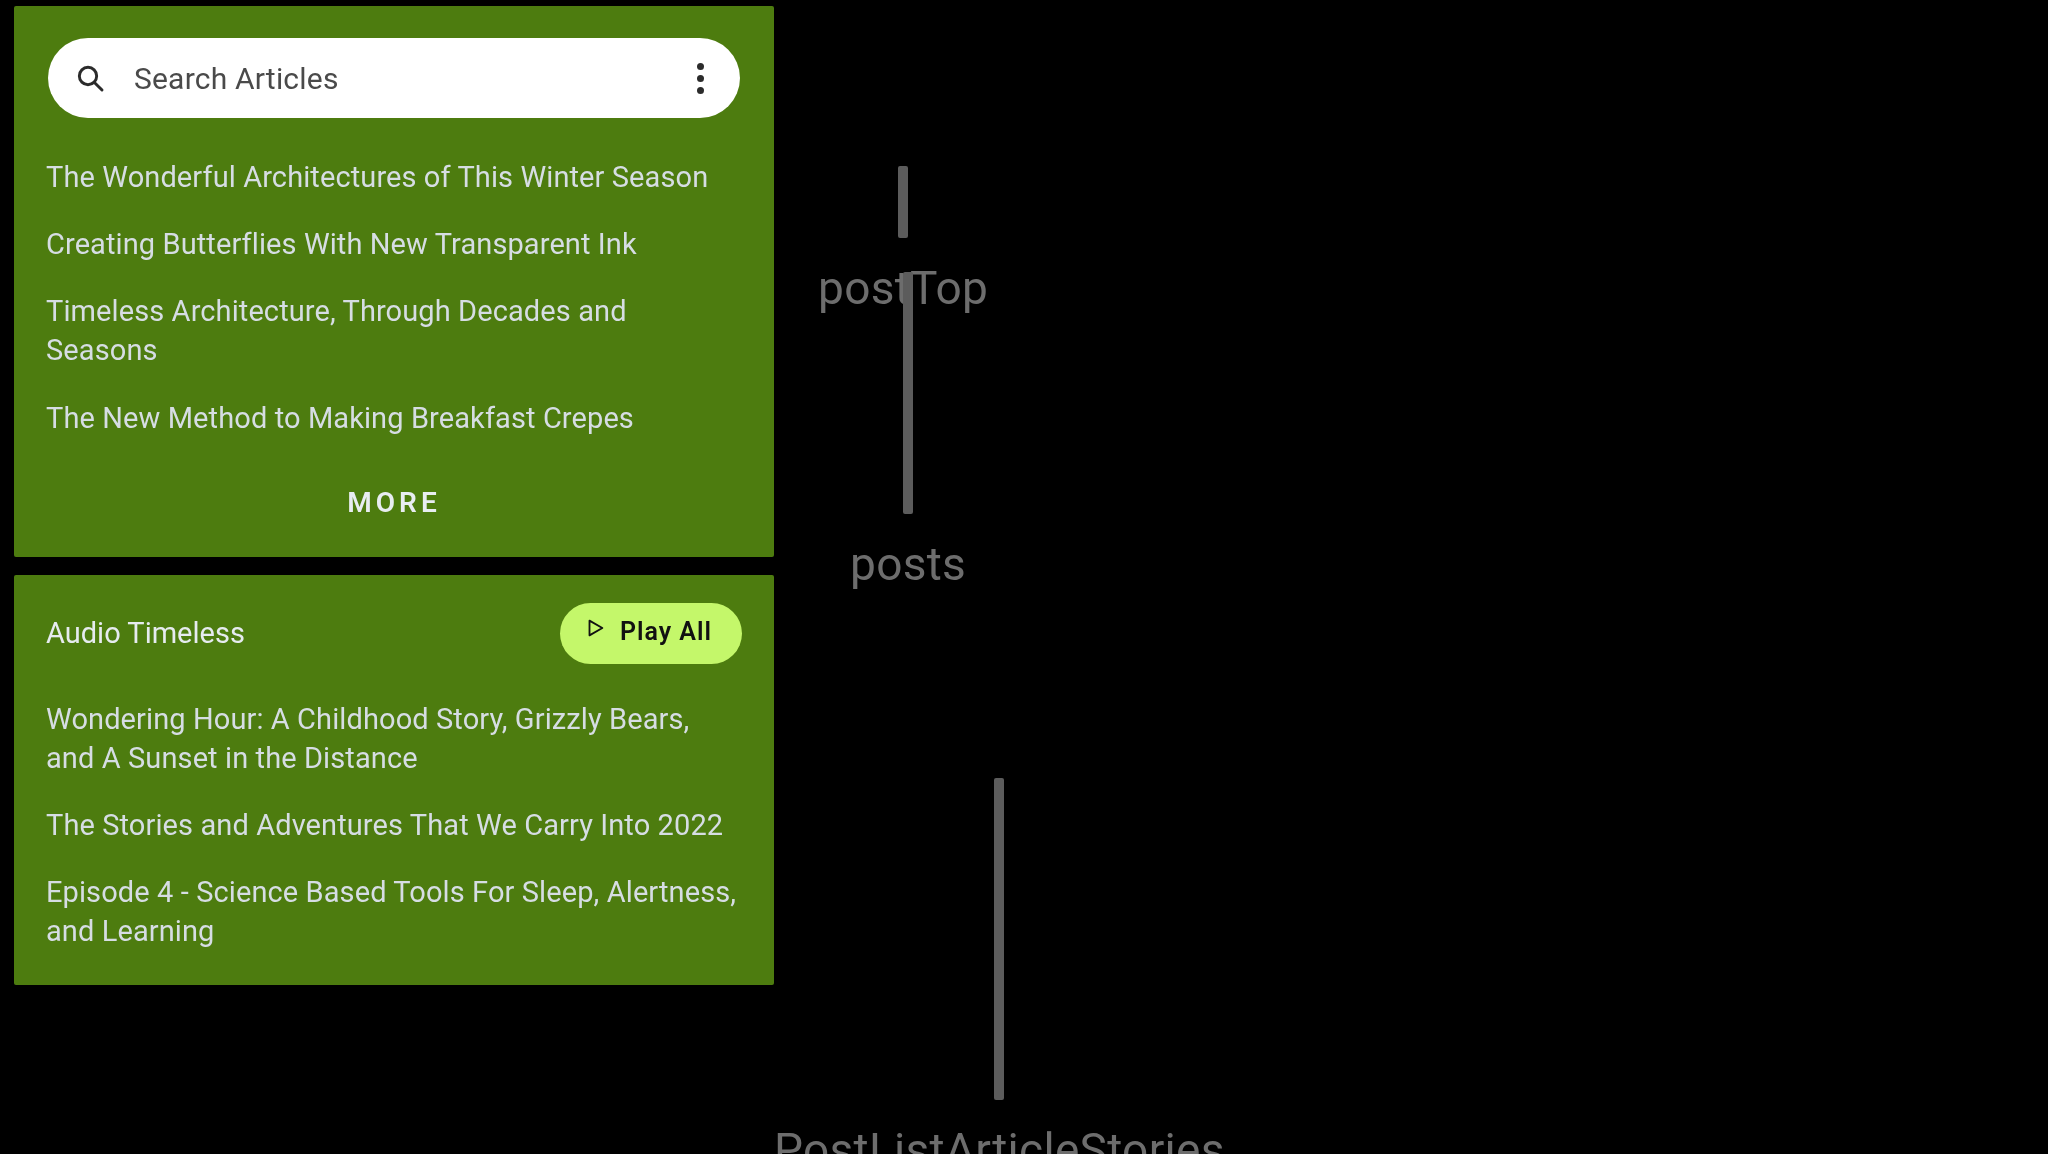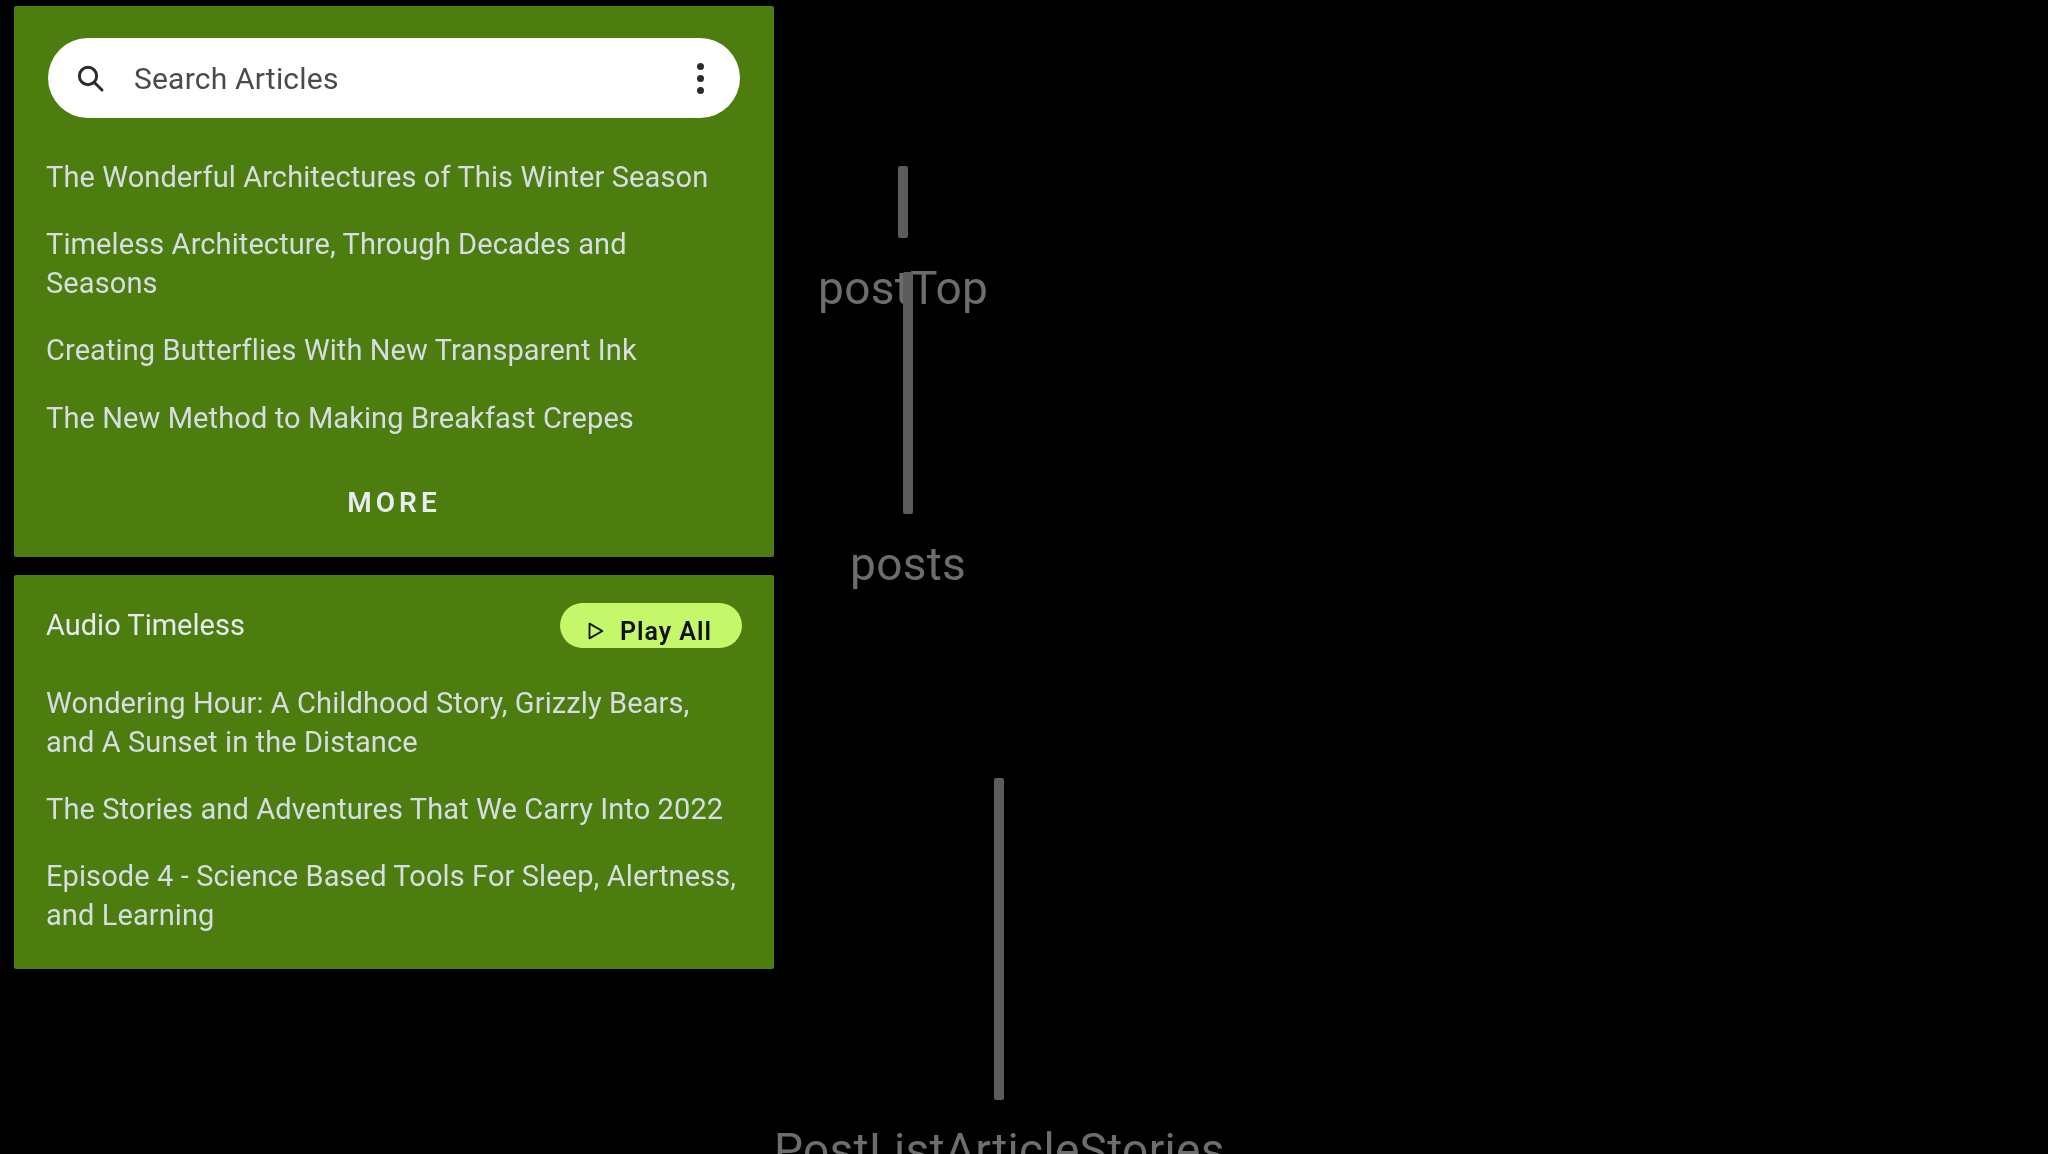--- a/index.html
+++ b/index.html
@@ -150,10 +150,10 @@
         <span>The Wonderful Architectures of This Winter Season</span>
       </div>
       <div class="post-item">
+        <span>Creating Butterflies With New Transparent Ink</span>
+      </div>
+      <div class="post-item">
         <span>Timeless Architecture, Through Decades and Seasons</span>
-      </div>
-      <div class="post-item">
-        <span>Creating Butterflies With New Transparent Ink</span>
       </div>
       <div class="post-item">
         <span>The New Method to Making Breakfast Crepes</span>

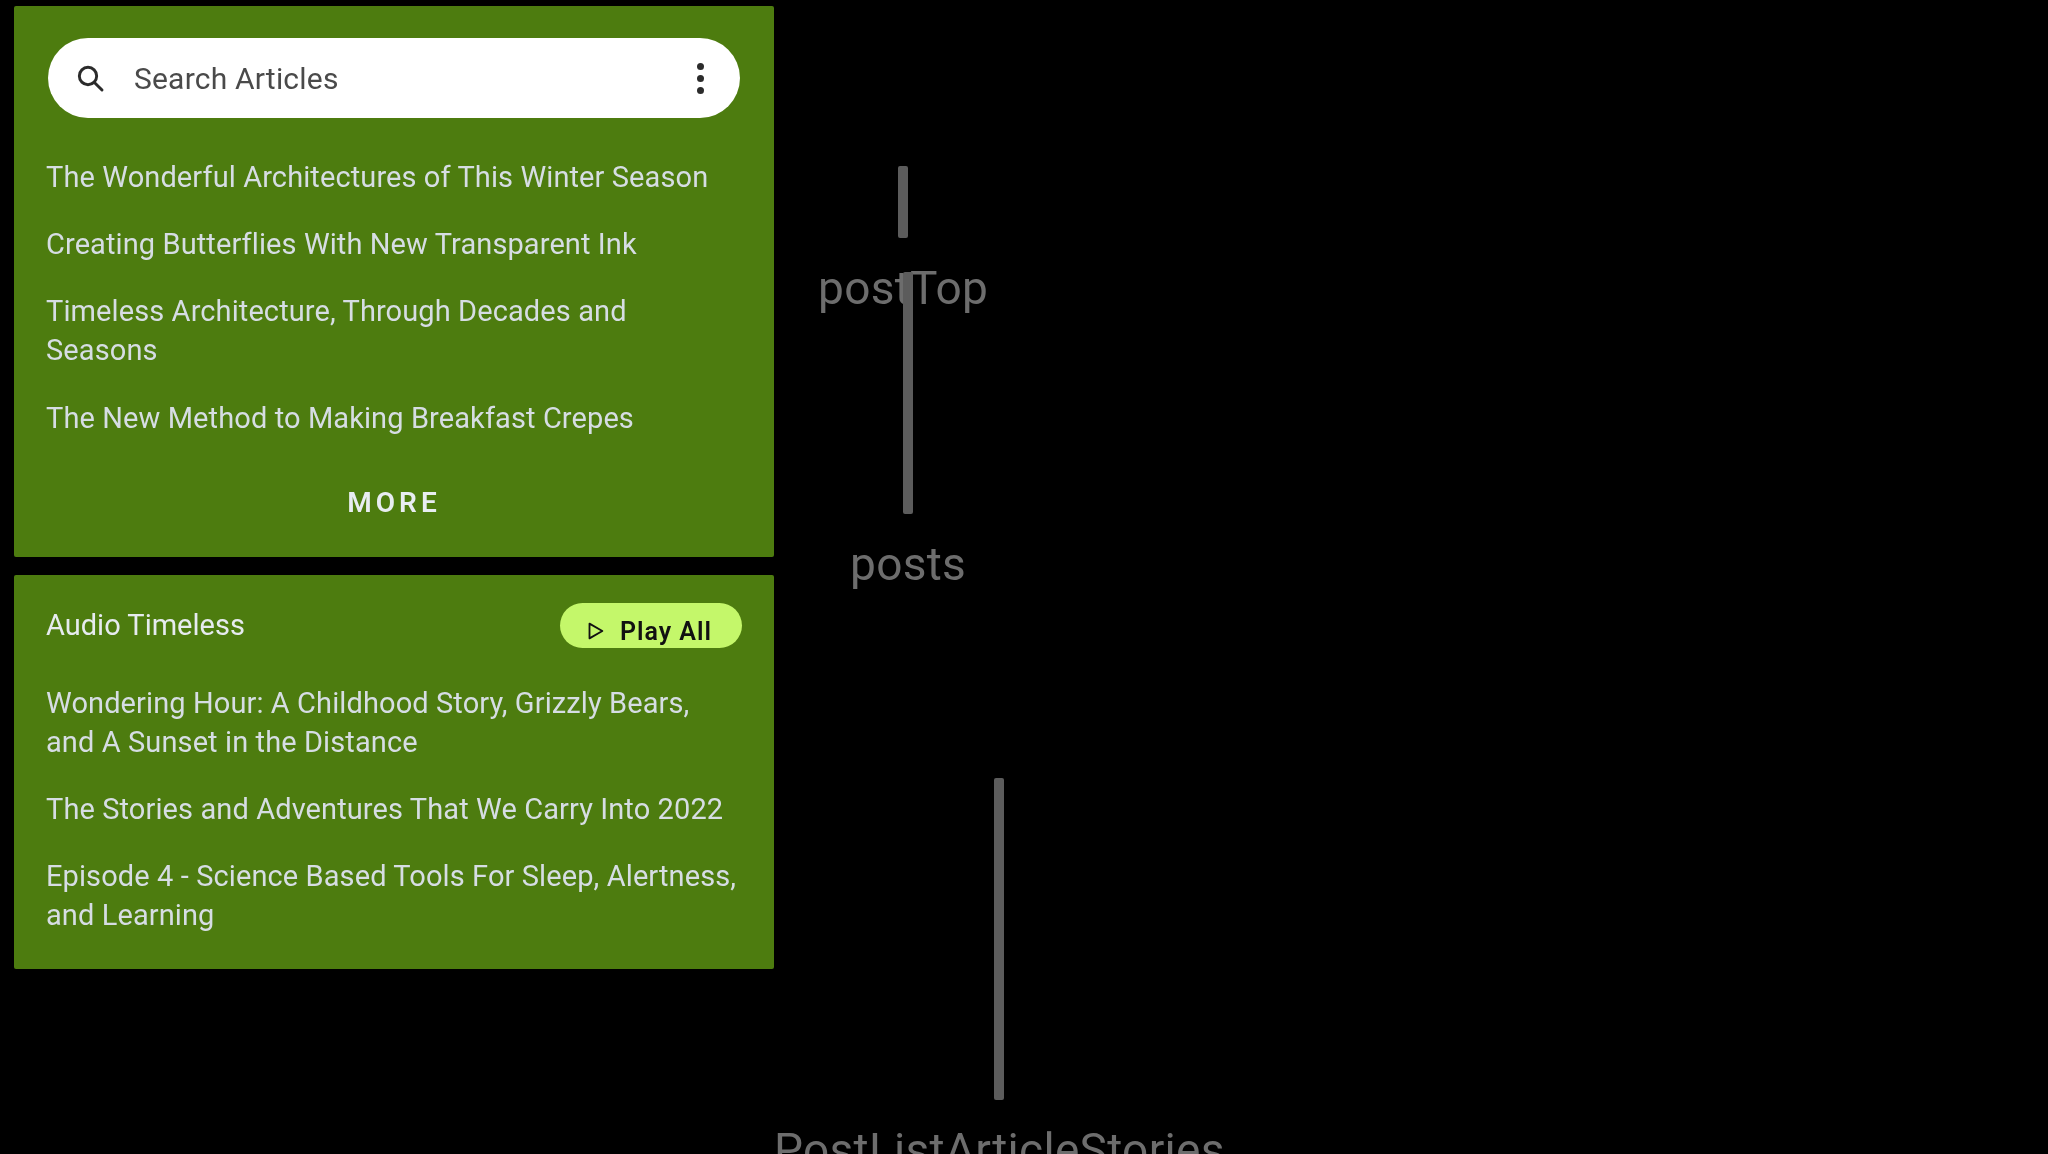--- a/index.html
+++ b/index.html
@@ -93,9 +93,8 @@
     background: #c4f76a;
     border-radius: 999px;
     display: flex;
-    align-items: center;
     gap: 14px;
-    padding: 14px 30px 2px 24px;
+    padding: 14px 30px 18px 24px;
   }
   .play-pill svg { width: 22px; height: 22px; }
   .play-pill .lbl {

